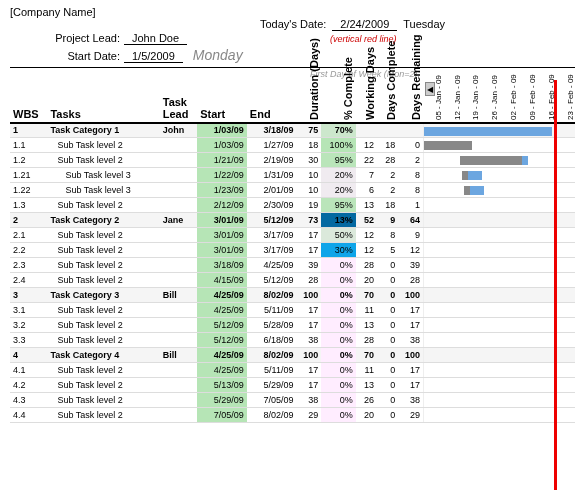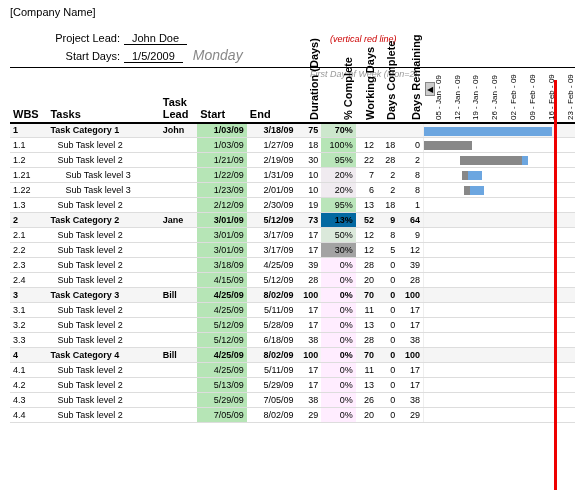--- a/index.html
+++ b/index.html
@@ -42,6 +42,11 @@
 
 <div class="header">
   <div class="company">[Company Name]</div>
+  <div class="date-row">
+    <span>Today's Date:</span>
+    <span class="uline">2/24/2009</span>
+    <span>Tuesday</span>
+  </div>
   <div style="position:absolute;top:34px;left:330px" class="red-note">(vertical red line)</div>
   <div class="meta">
     <div class="meta-row">

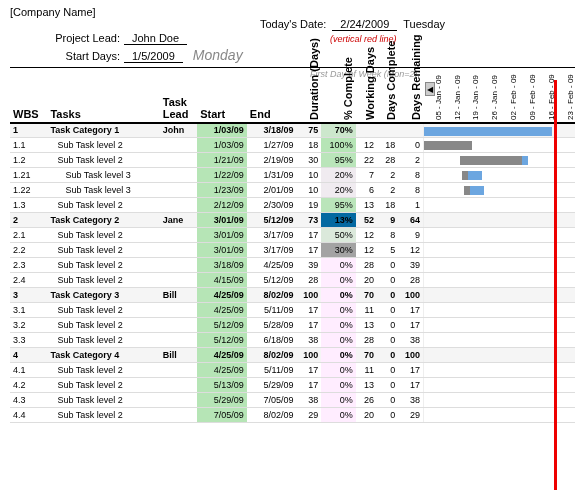--- a/index.html
+++ b/index.html
@@ -54,7 +54,7 @@
       <span class="uline">John Doe</span>
     </div>
     <div class="meta-row">
-      <span class="meta-label">Start Days:</span>
+      <span class="meta-label">Start Date:</span>
       <span class="uline">1/5/2009</span>
       <span class="gray" style="margin-left:6px">Monday</span>
     </div>

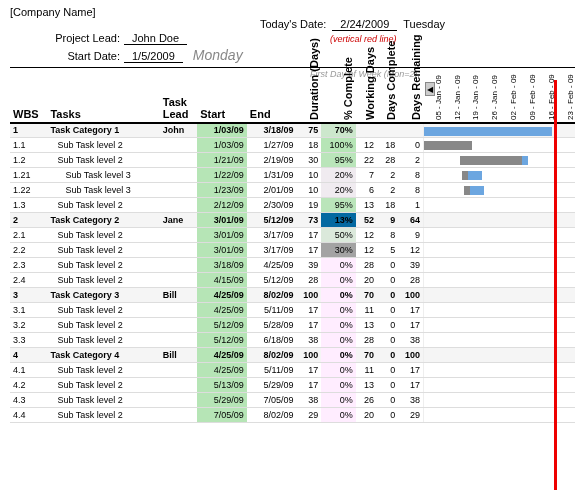--- a/index.html
+++ b/index.html
@@ -215,7 +215,7 @@
           <td class="date start">3/01/09</td>
           <td class="date">3/17/09</td>
           <td class="num">17</td>
-          <td class="pct" style="background:#a3a3a3">30%</td>
+          <td class="pct" style="background:#0ea5e9">30%</td>
           <td class="num">12</td>
           <td class="num">5</td>
           <td class="num">12</td>

